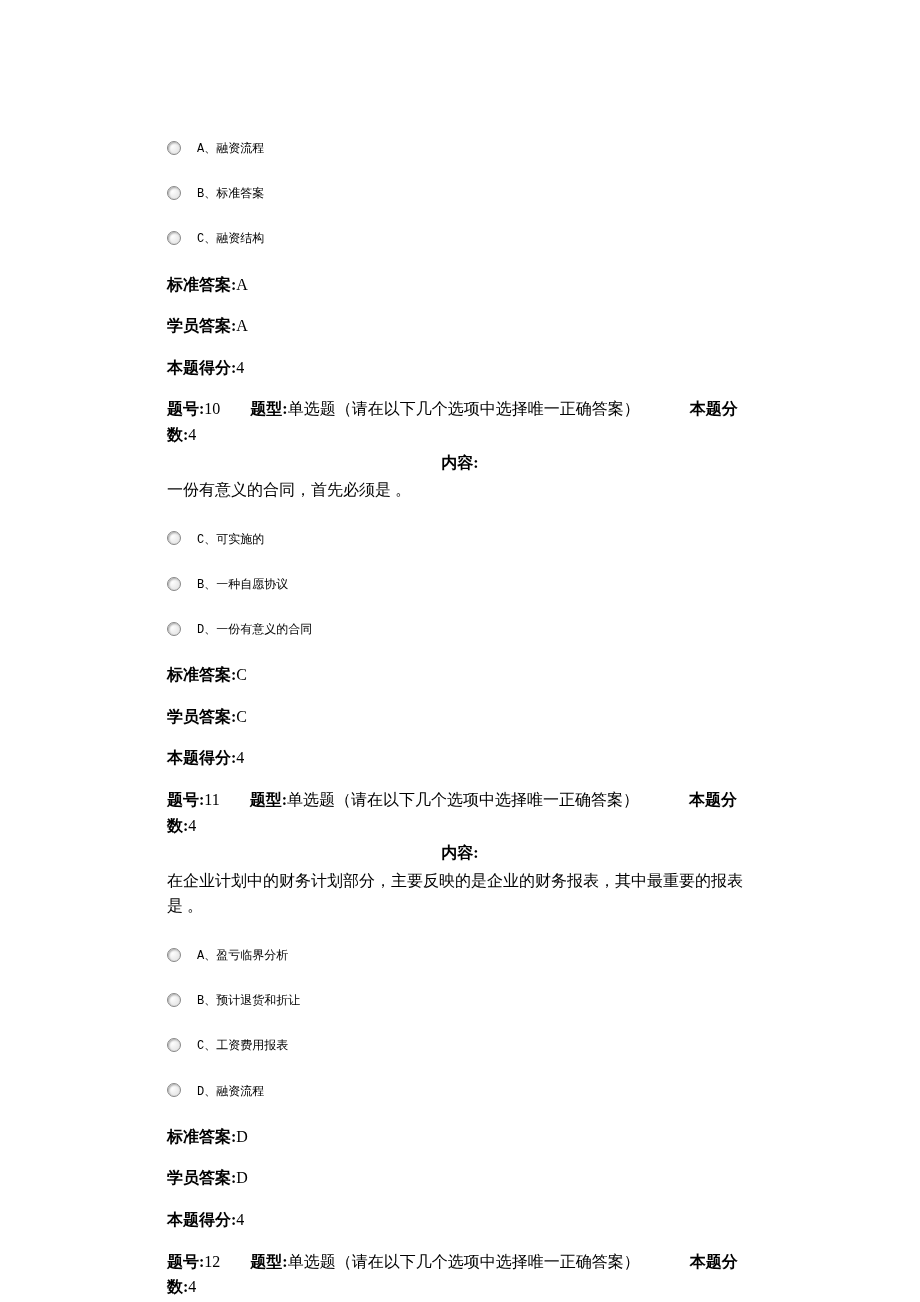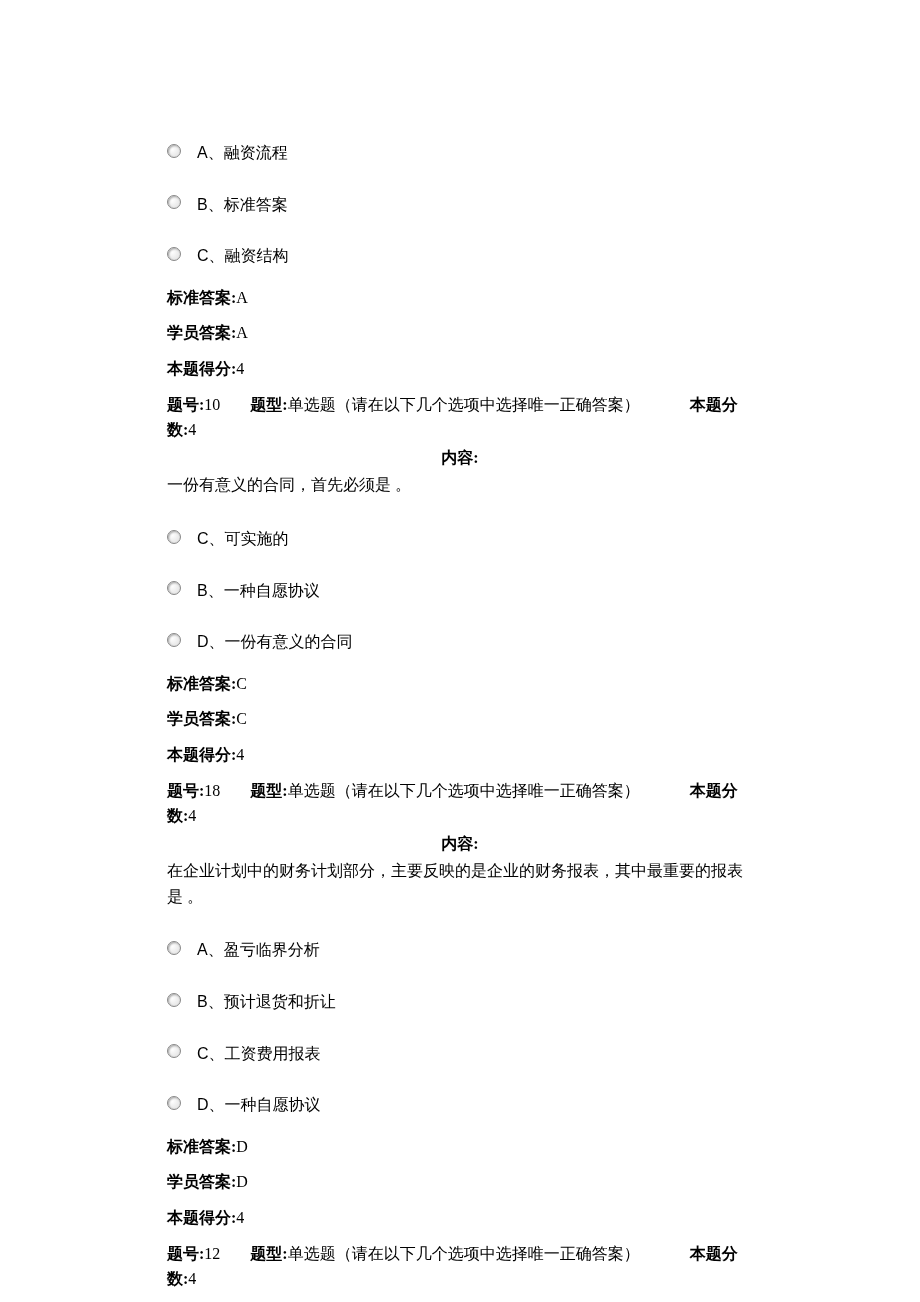--- a/index.html
+++ b/index.html
@@ -32,8 +32,8 @@
       flex-shrink: 0;
     }
     .option-text {
-      font-family: Liberation Sans, sans-serif;
-      font-size: 16px;
+      font-family: Liberation Mono, monospace;
+      font-size: 12px;
       margin-top: 4px;
     }
     .answer-line {

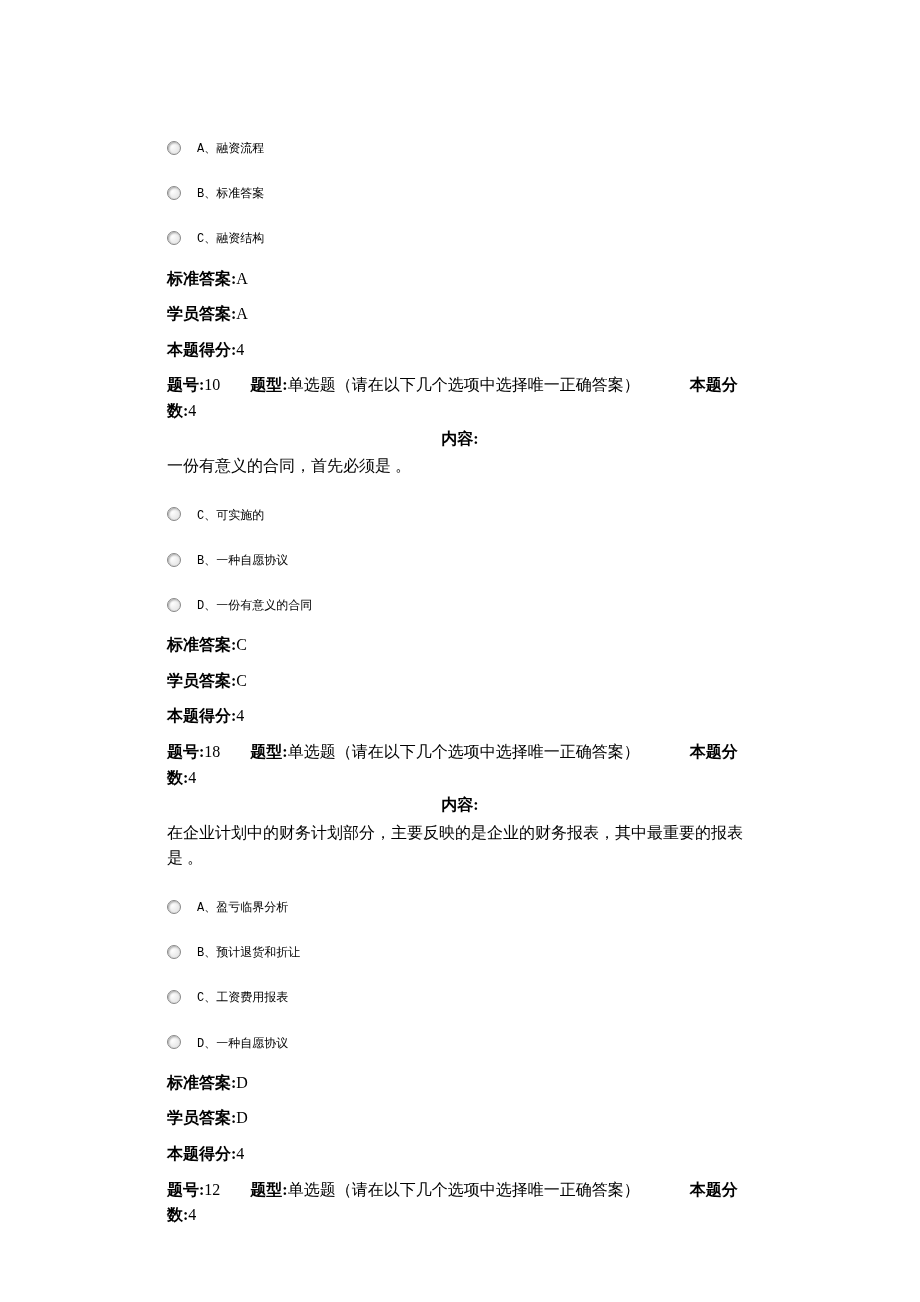--- a/index.html
+++ b/index.html
@@ -40,7 +40,7 @@
       margin-top: 22px;
     }
     .info-line {
-      margin: 10px 0;
+      margin: 16px 0;
     }
     .bold {
       font-weight: bold;

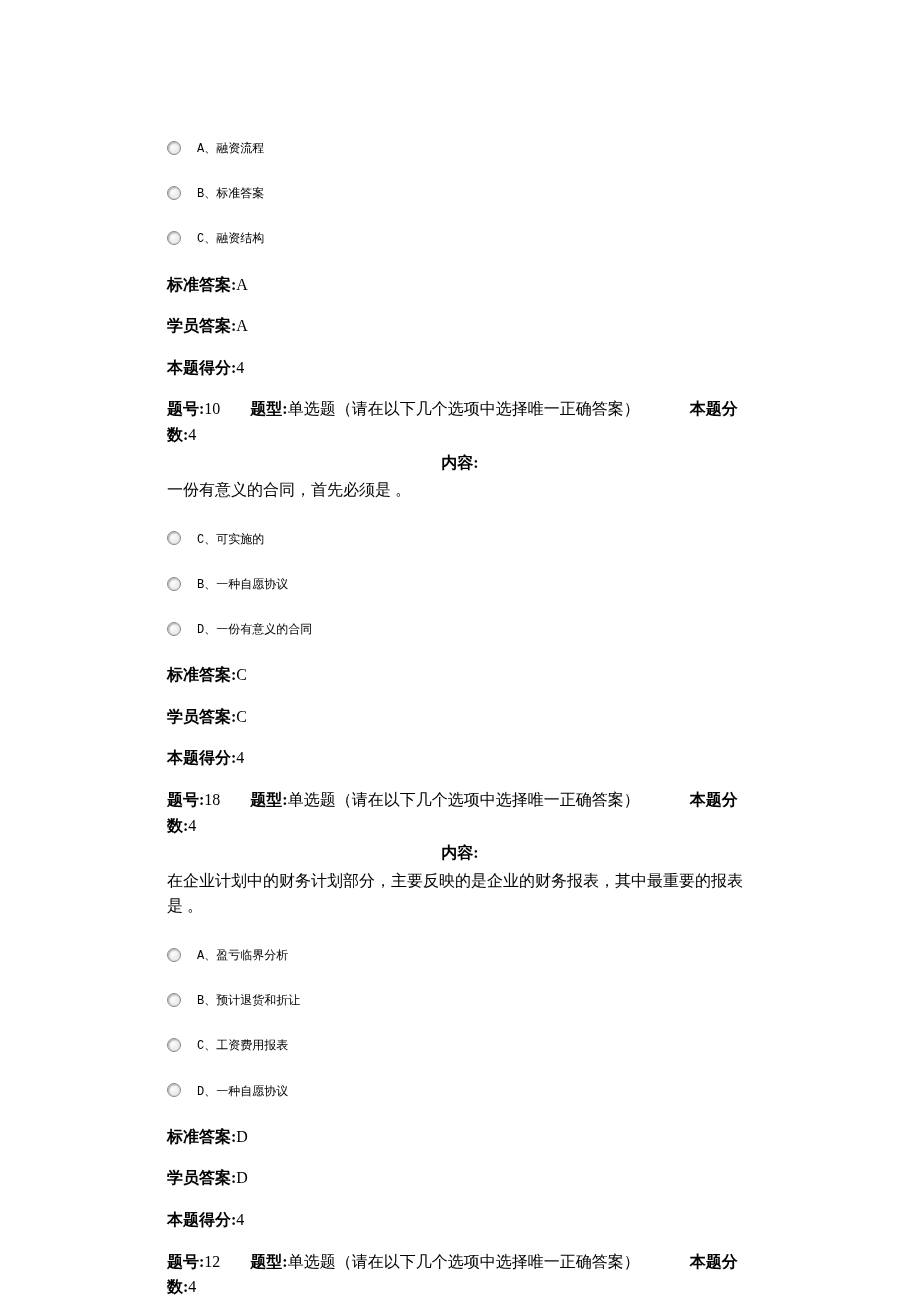--- a/index.html
+++ b/index.html
@@ -132,7 +132,7 @@
 
 <div>
   <div class="question-header">
-    <span class="bold">题号:</span><span>18</span>
+    <span class="bold">题号:</span><span>11</span>
     <span class="header-spacing gap-small"></span>
     <span class="bold">题型:</span><span>单选题（请在以下几个选项中选择唯一正确答案）</span>
     <span class="header-spacing gap-large"></span>

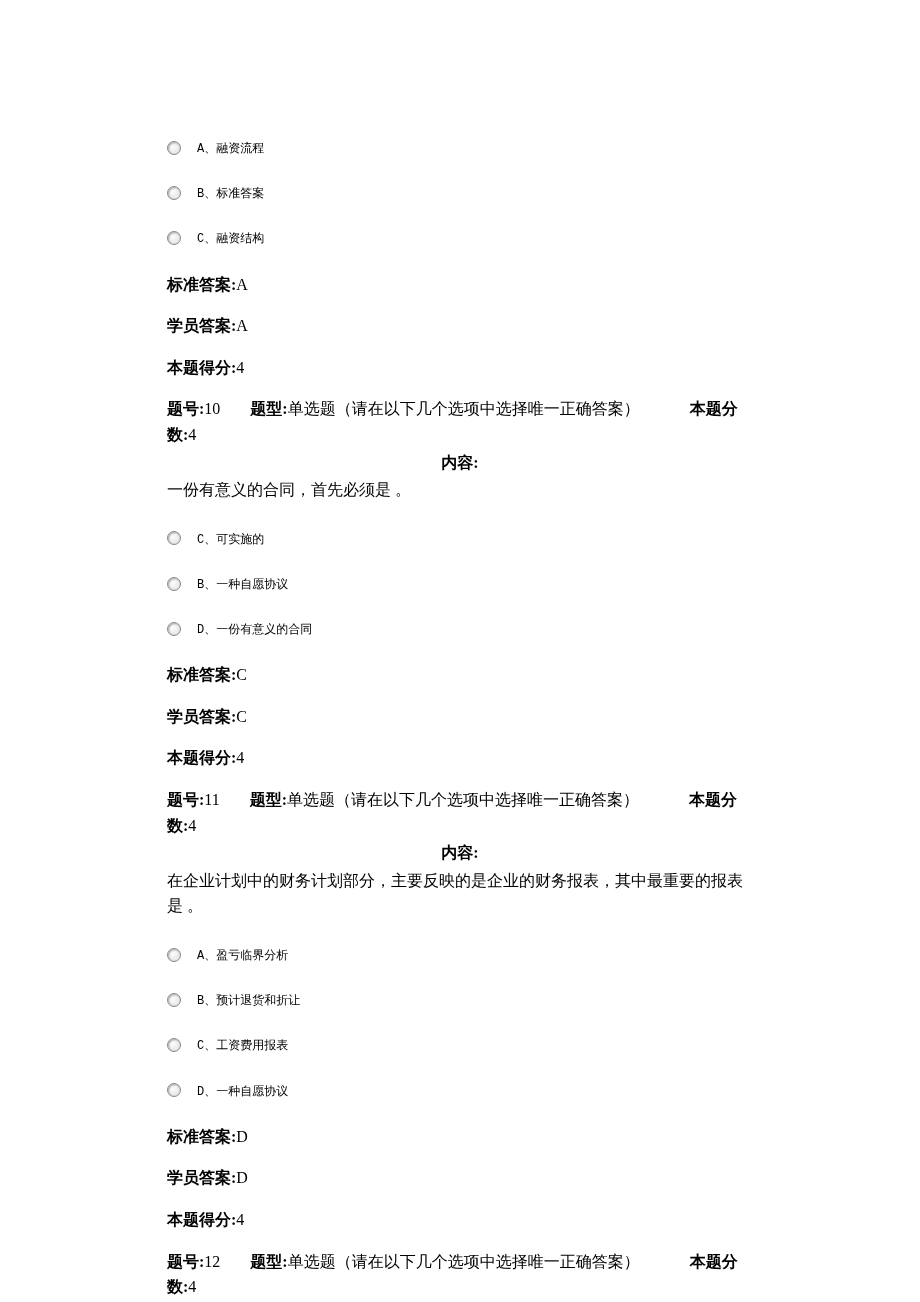--- a/index.html
+++ b/index.html
@@ -155,7 +155,7 @@
   </div>
   <div class="option-row">
     <span class="radio-bubble"></span>
-    <span class="option-text">D、一种自愿协议</span>
+    <span class="option-text">D、融资流程</span>
   </div>
 
   <div class="info-line answer-line">

